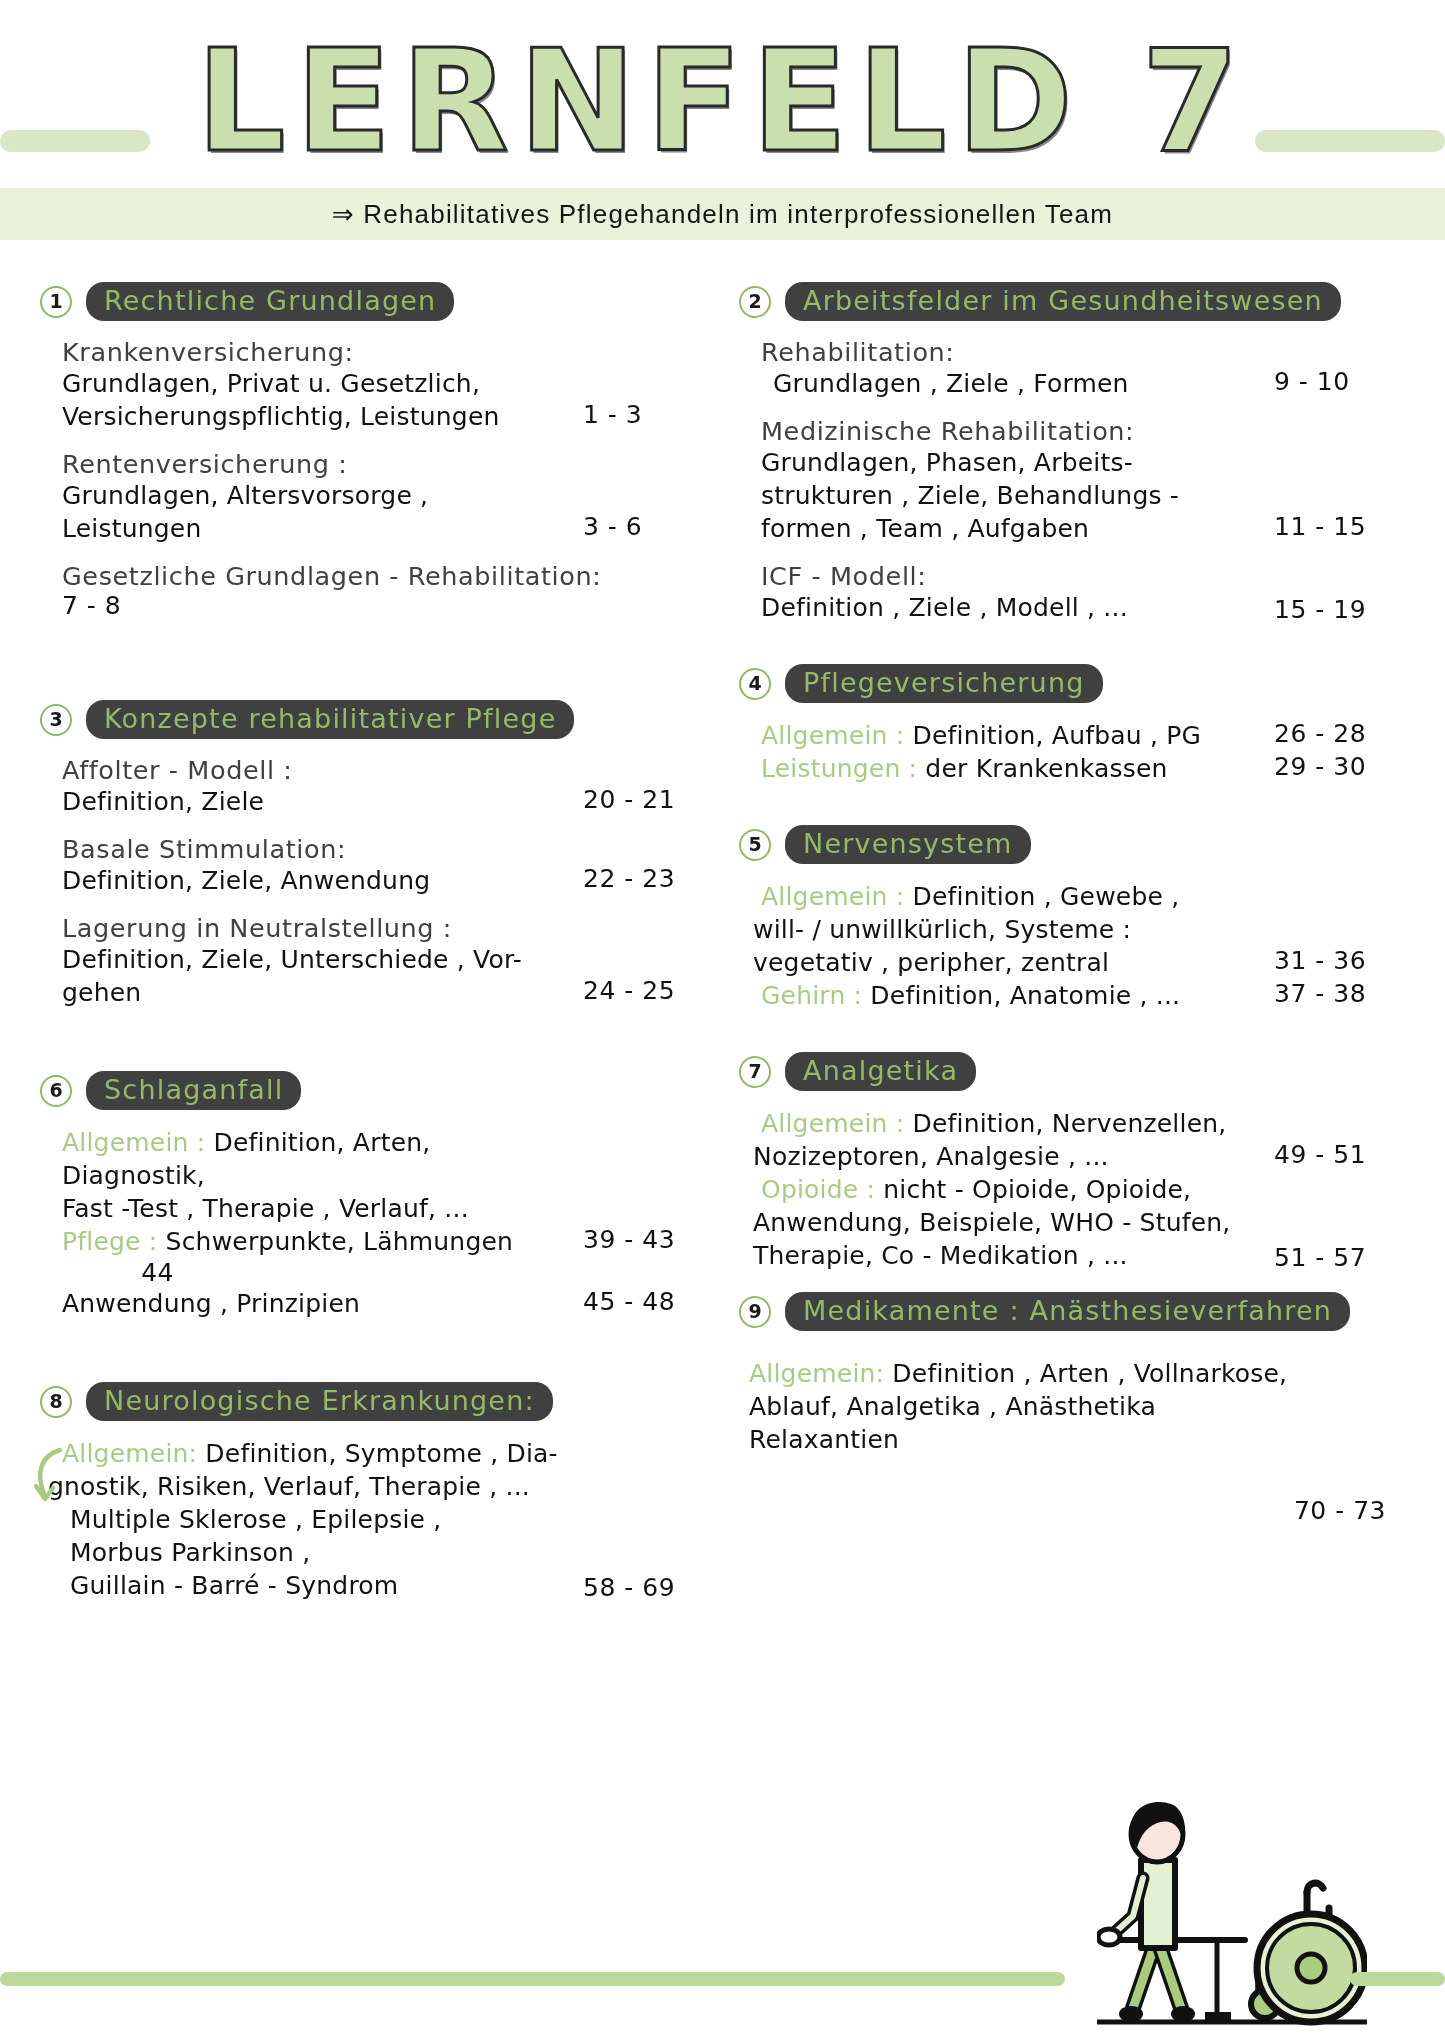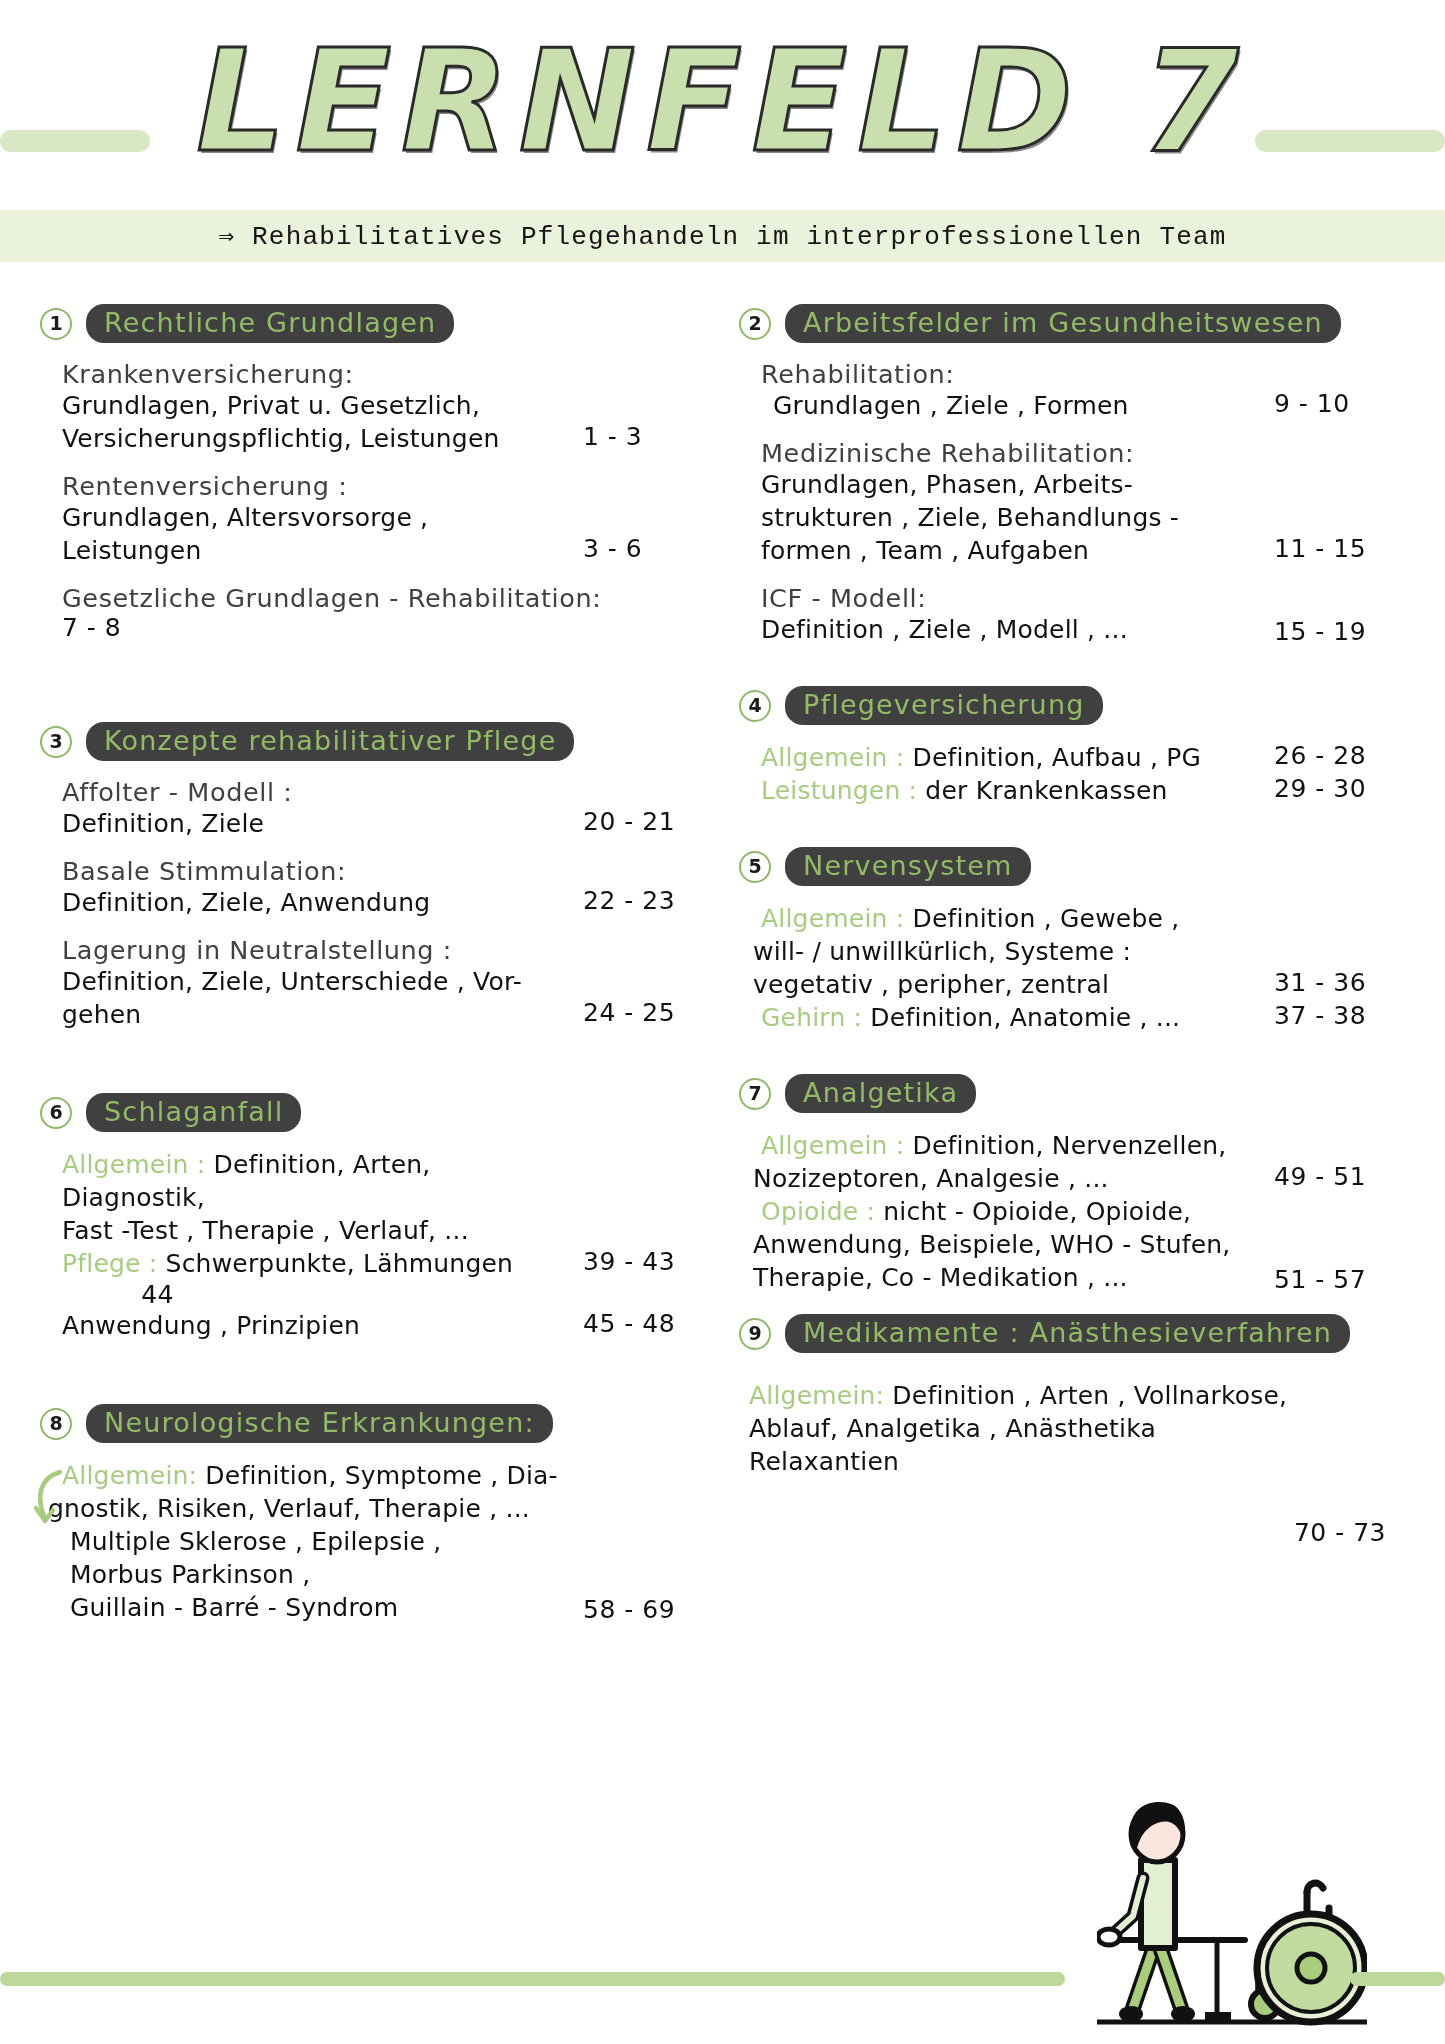--- a/index.html
+++ b/index.html
@@ -16,8 +16,7 @@
   
   .title-area {
     position: relative;
-    height: 210px;
-    font-style: italic;
+    height: 188px;
   }
   .title-rule {
     position: absolute;

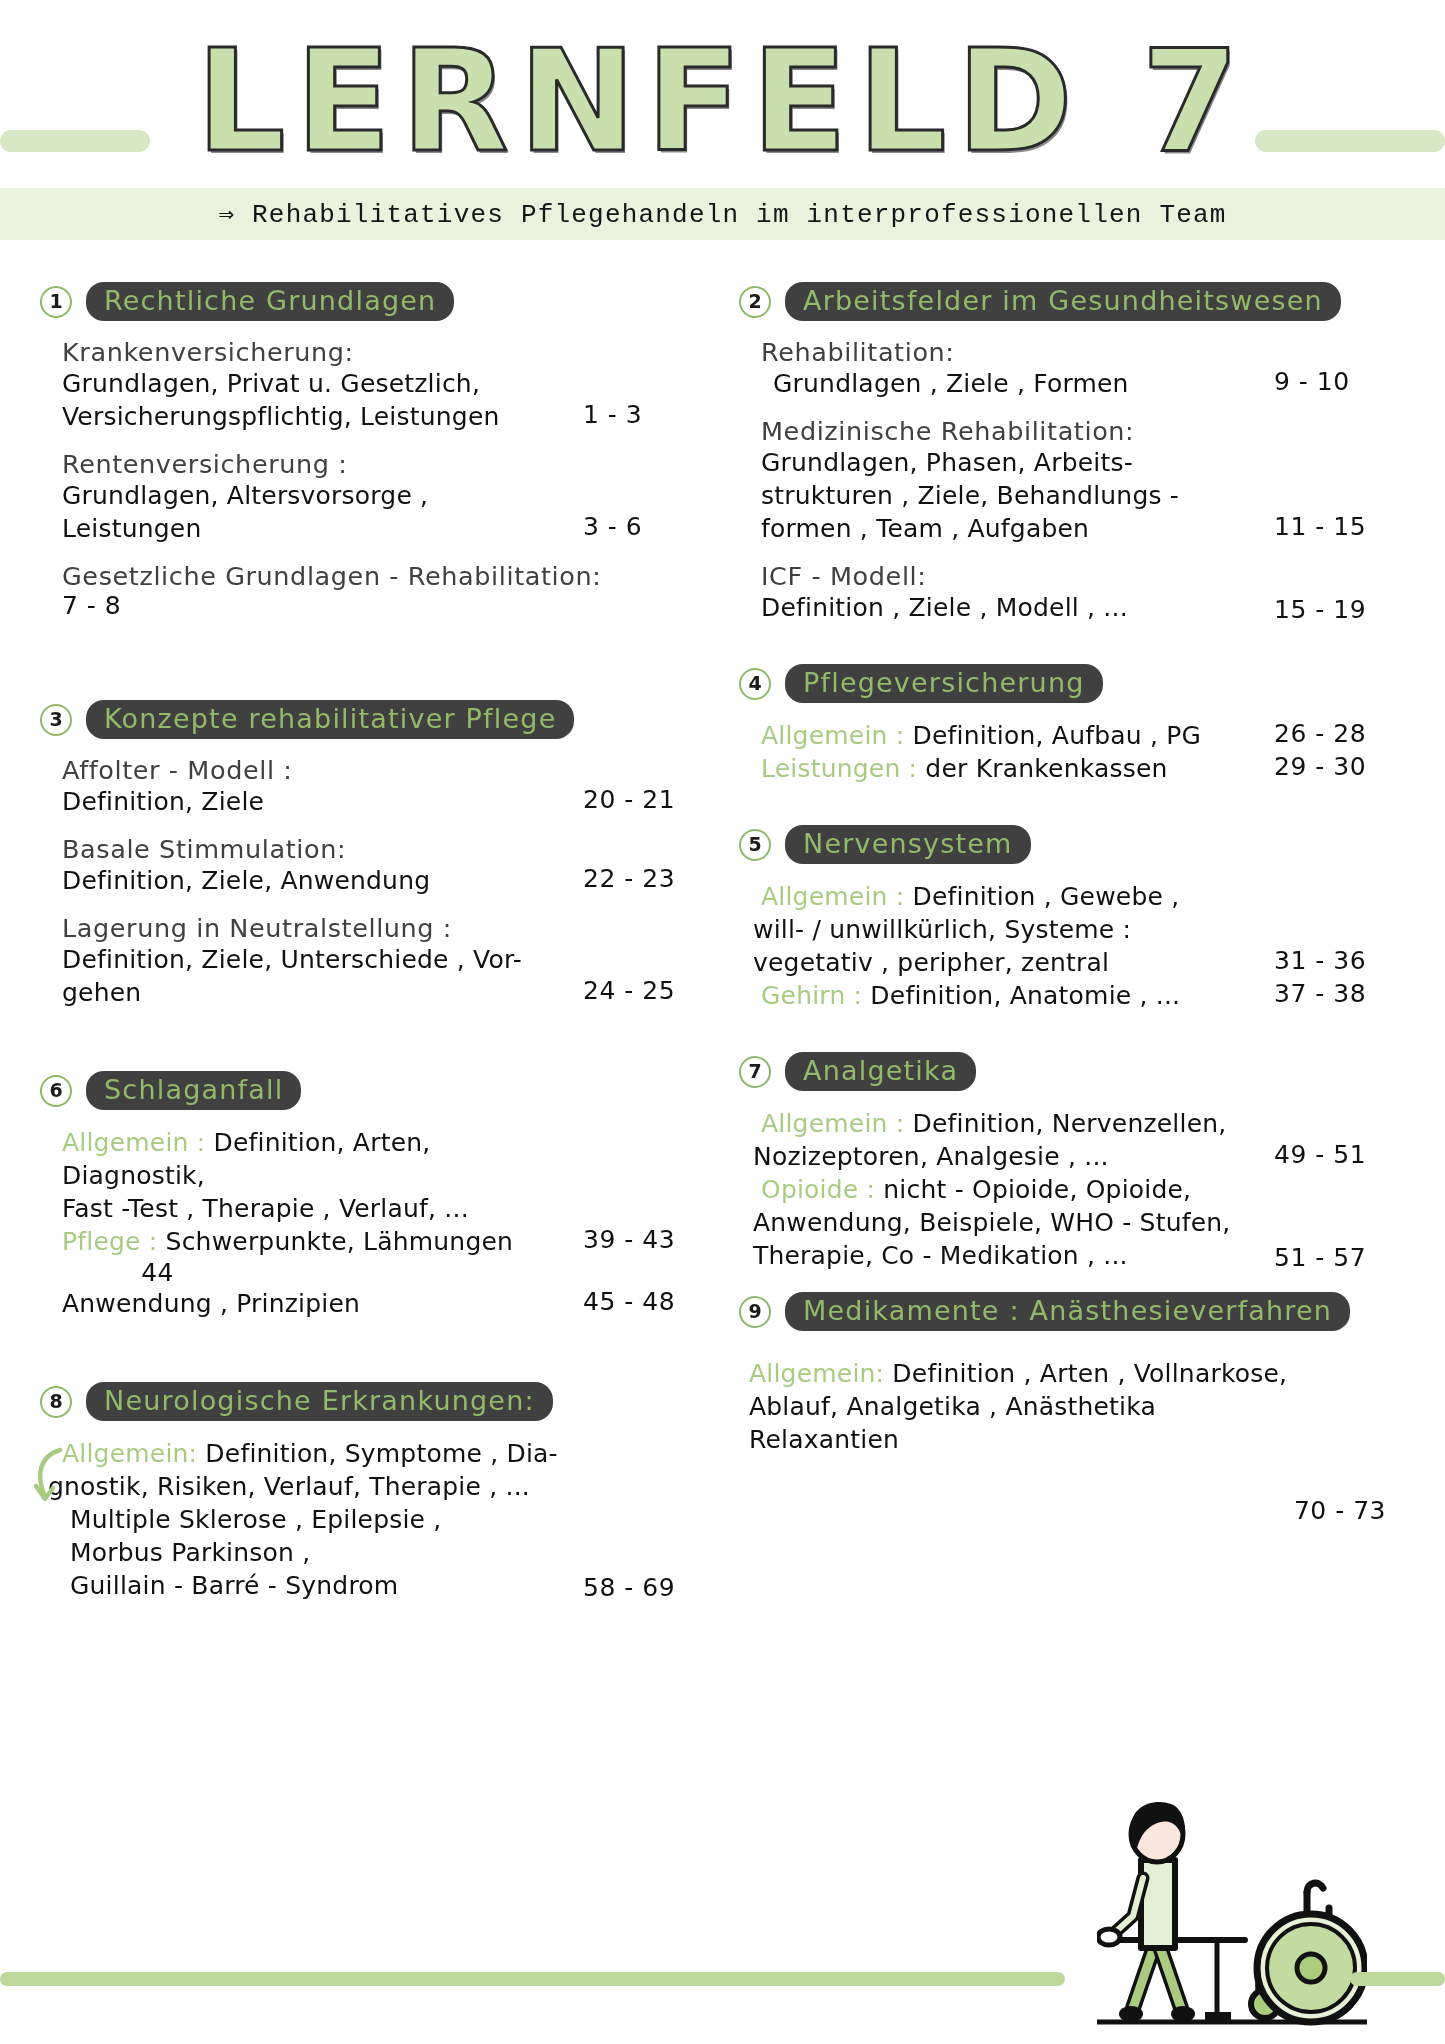--- a/index.html
+++ b/index.html
@@ -53,7 +53,7 @@
     justify-content: center;
   }
   .subtitle-text {
-    font-family: Liberation Mono, monospace;
+    font-family: Liberation Sans, sans-serif;
     font-size: 26px;
     color: #151515;
     letter-spacing: 1.2px;

